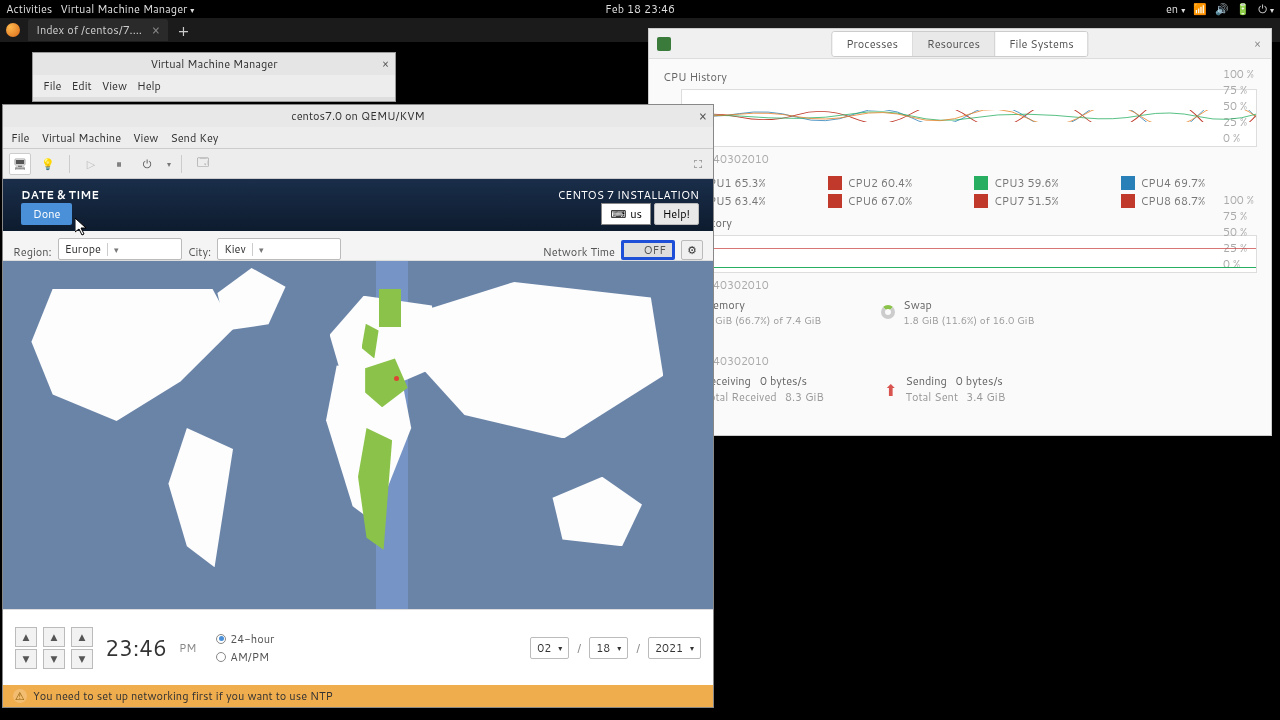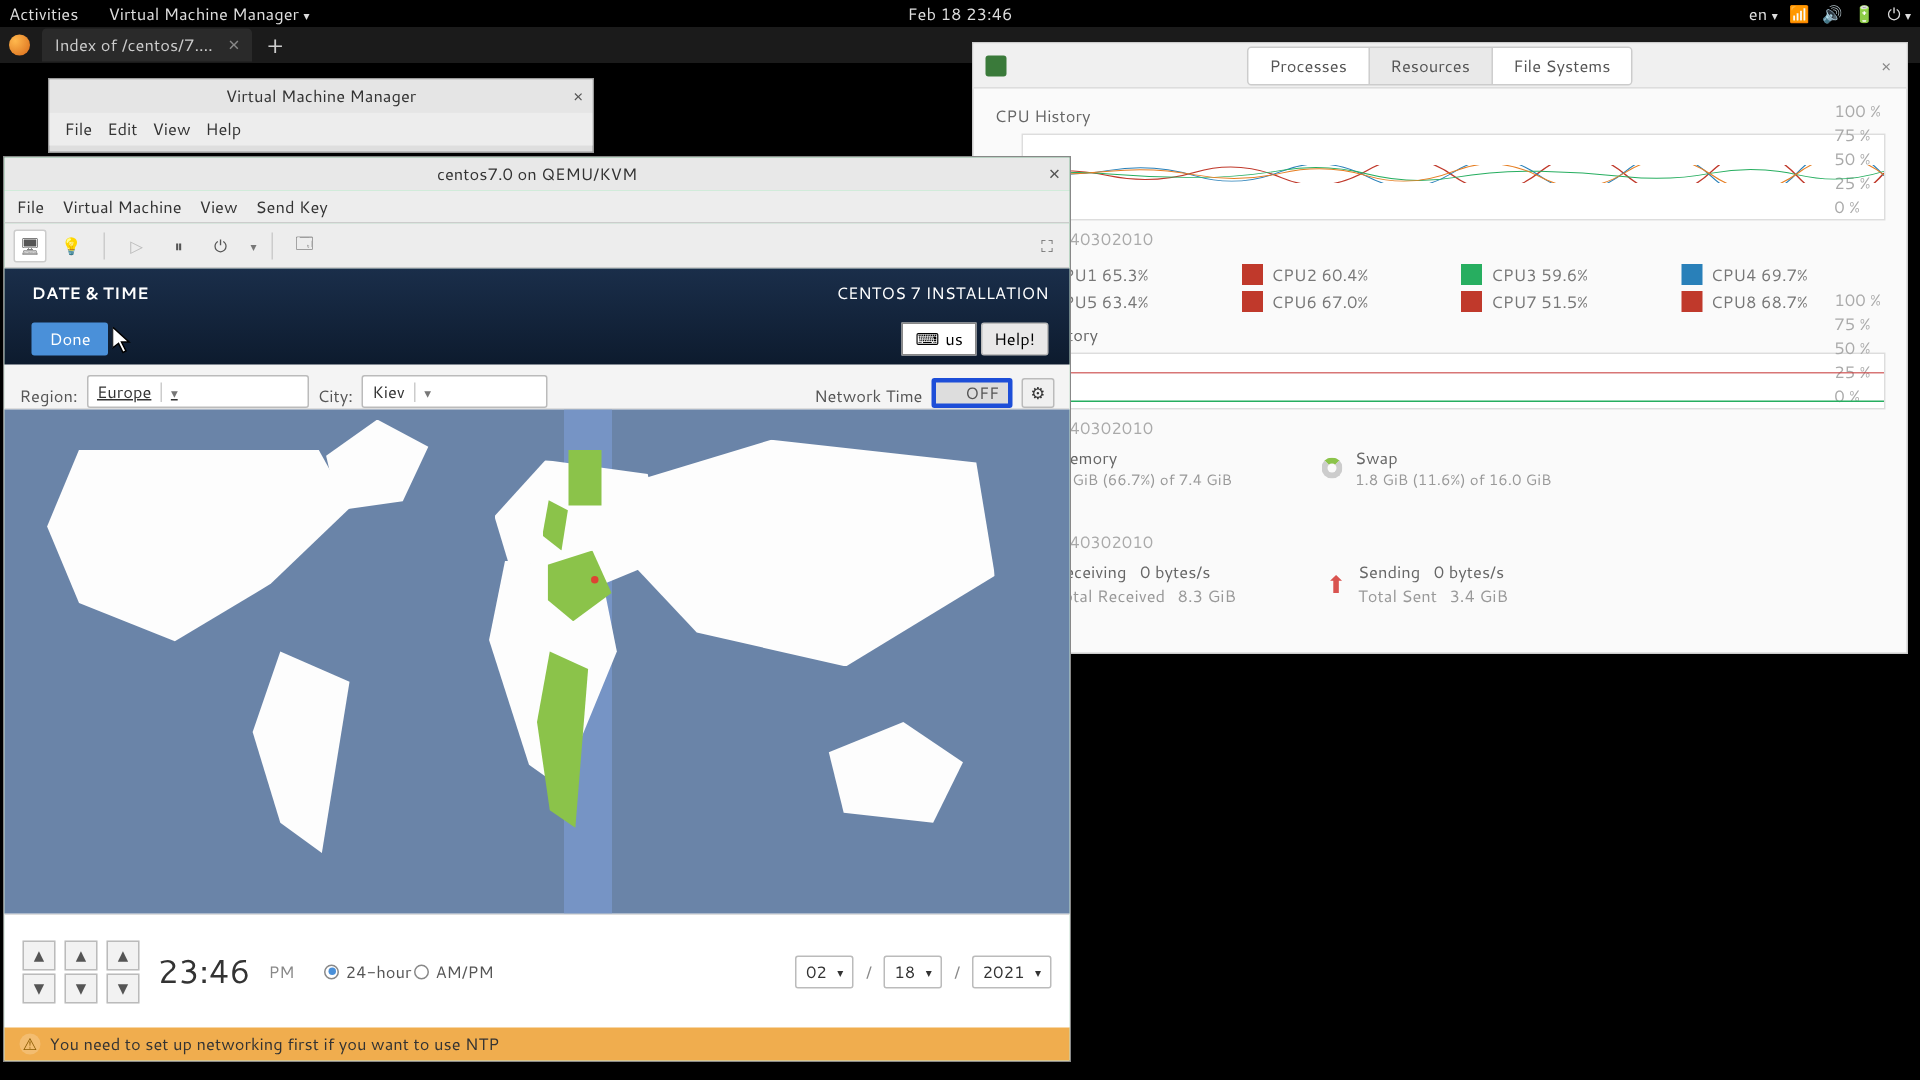--- a/index.html
+++ b/index.html
@@ -7,7 +7,7 @@
 
   
   .gnome-bar { position: absolute; top: 0; left: 0; right: 0; height: 18px; background: #000; color: #ddd; display: flex; align-items: center; padding: 0 6px; z-index: 10; }
-  .gnome-left { display: flex; gap: 20px; align-items: center; }
+  .gnome-left { display: flex; gap: 8px; align-items: center; }
   .gnome-center { position: absolute; left: 50%; transform: translateX(-50%); }
   .gnome-right { margin-left: auto; display: flex; gap: 8px; align-items: center; }
   .gnome-item { color: #ddd; cursor: pointer; }

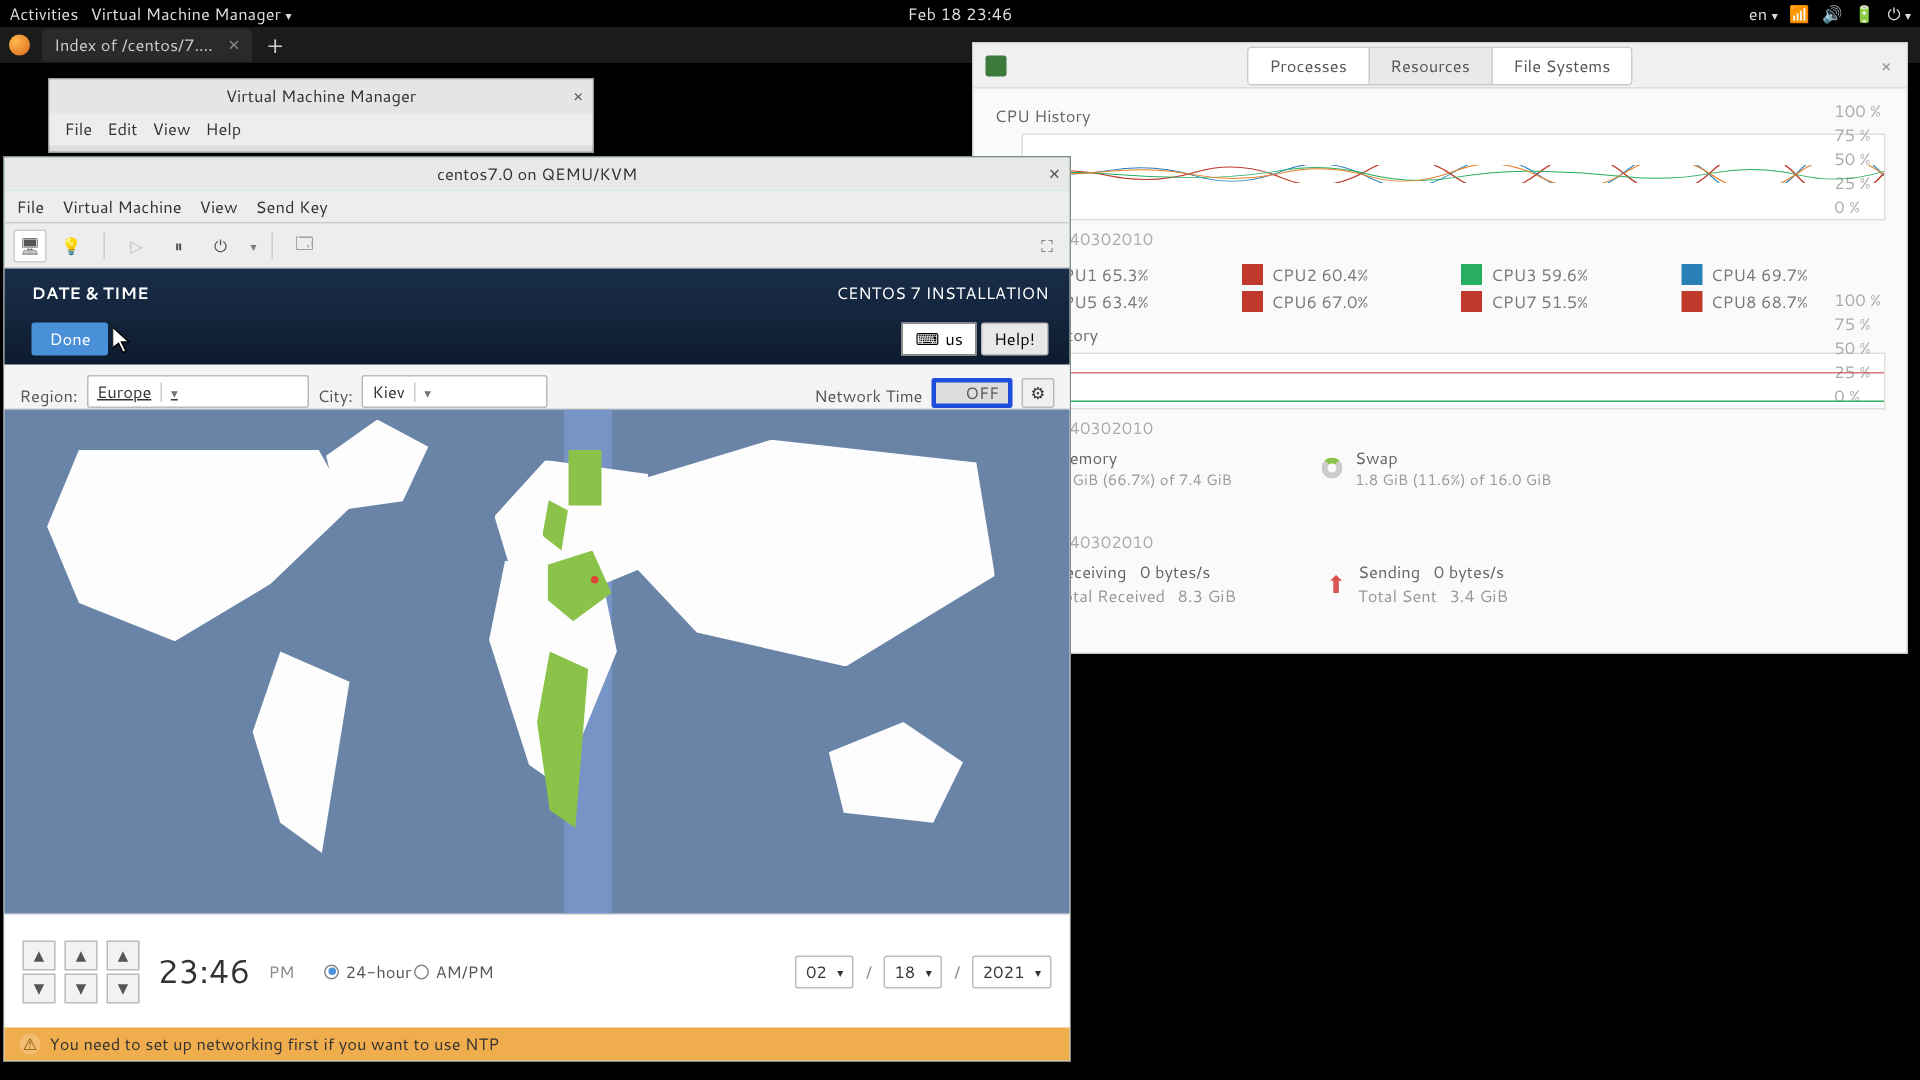--- a/index.html
+++ b/index.html
@@ -40,7 +40,7 @@
 
   
   .anaconda { position: absolute; top: 74px; left: 0; right: 0; bottom: 0; background: #fff; display: flex; flex-direction: column; }
-  .ana-header { height: 64px; background: linear-gradient(180deg, #1a2e4a 0%, #0d1b2e 100%); color: #fff; display: flex; align-items: center; padding: 0 0; position: relative; }
+  .ana-header { height: 52px; background: linear-gradient(180deg, #1a2e4a 0%, #0d1b2e 100%); color: #fff; display: flex; align-items: center; padding: 0 0; position: relative; }
   .ana-title { font-weight: bold; font-size: 11px; position: absolute; top: 8px; left: 18px; }
   .done-btn { position: absolute; bottom: 6px; left: 18px; background: #4a90d9; color: #fff; border: none; padding: 3px 12px; border-radius: 2px; cursor: pointer; }
   .inst-label { font-size: 11px; position: absolute; top: 8px; right: 14px; }

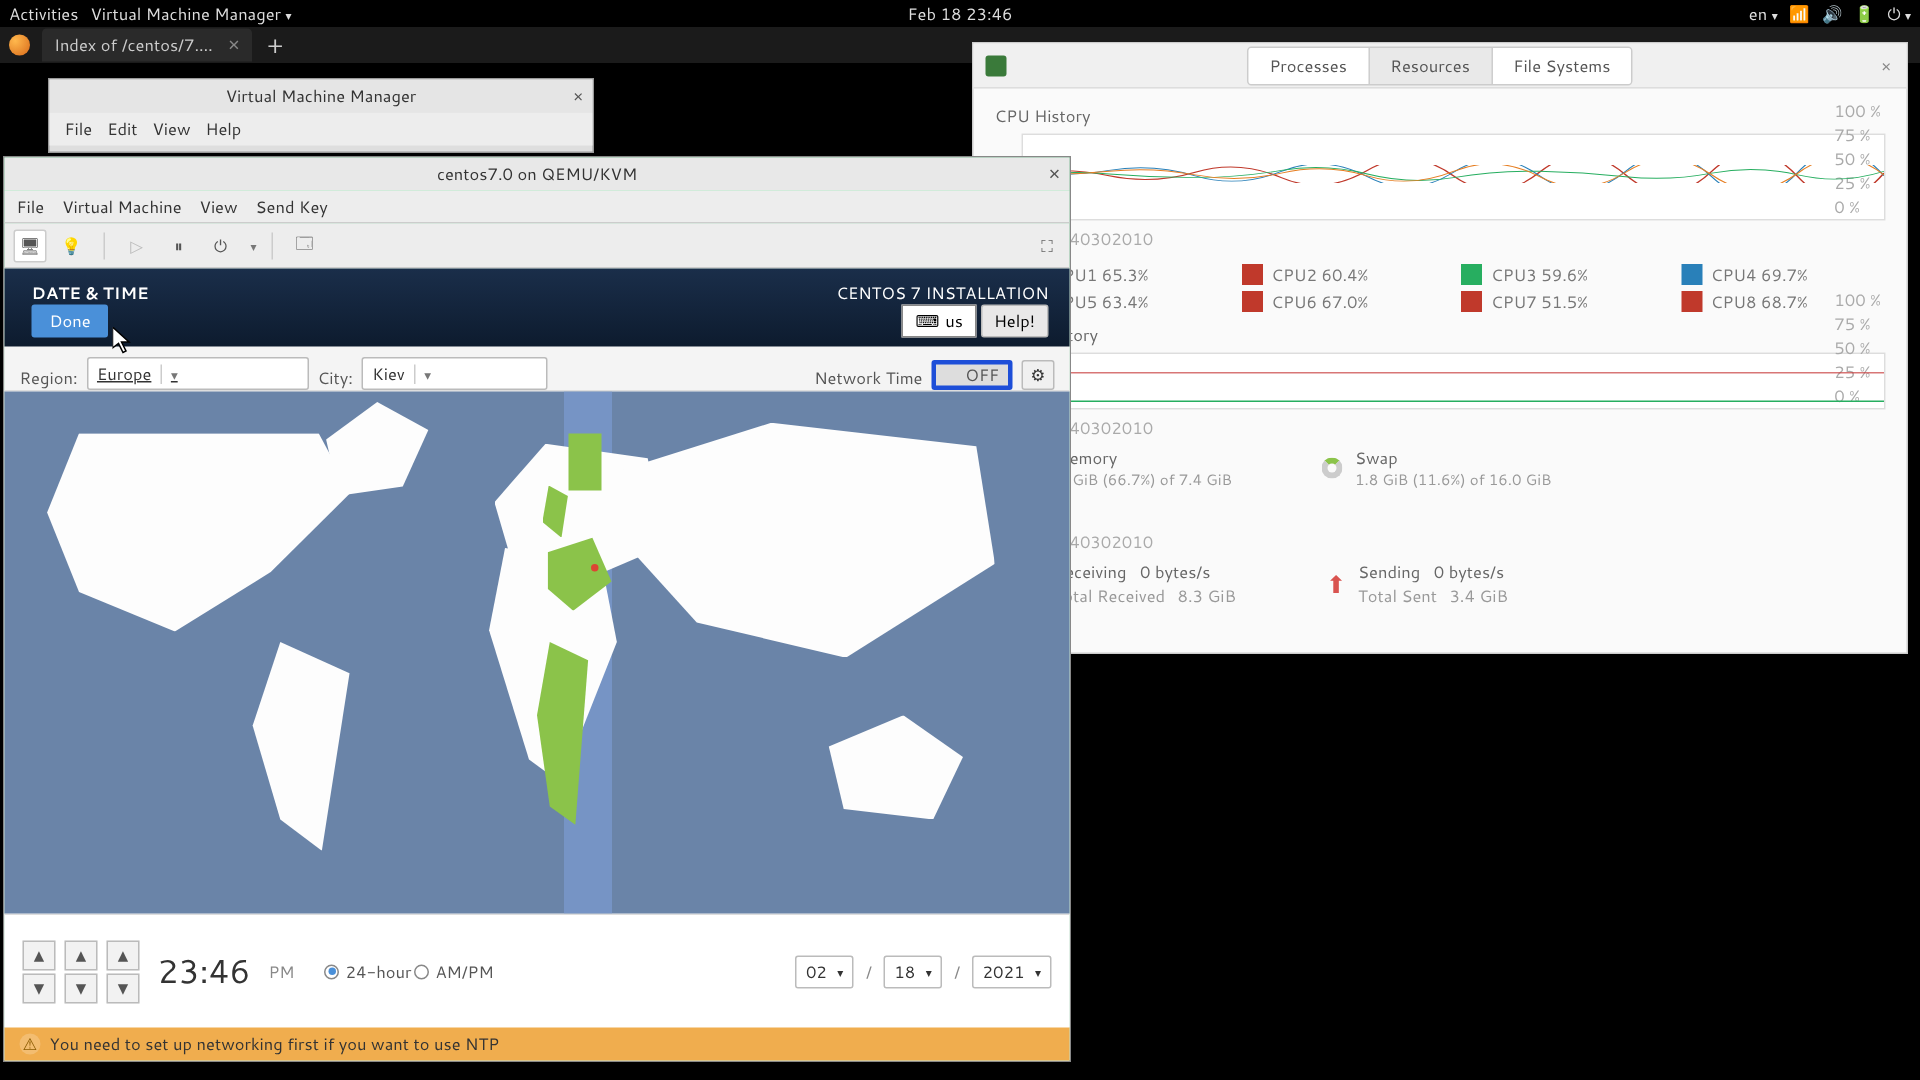--- a/index.html
+++ b/index.html
@@ -51,7 +51,7 @@
   .ctl-label { color: #555; }
   .ctl-select { display: flex; align-items: center; height: 22px; border: 1px solid #bbb; background: #fff; padding: 0 6px; border-radius: 2px; gap: 6px; cursor: pointer; }
   .ctl-select .arrow { border-left: 1px solid #ccc; padding-left: 6px; font-size: 9px; color: #777;}
-  .region-sel { width: 148px; text-decoration: underline; }
+  .region-sel { width: 124px; }
   .city-sel { width: 124px; }
   .ctl-spacer { flex: 1; }
   .toggle-off { width: 54px; height: 20px; background: #ddd; border: 3px solid #1d4ed8; border-radius: 2px; display: flex; align-items: center; justify-content: flex-end; padding: 0 6px; color: #555; font-size: 9px;}

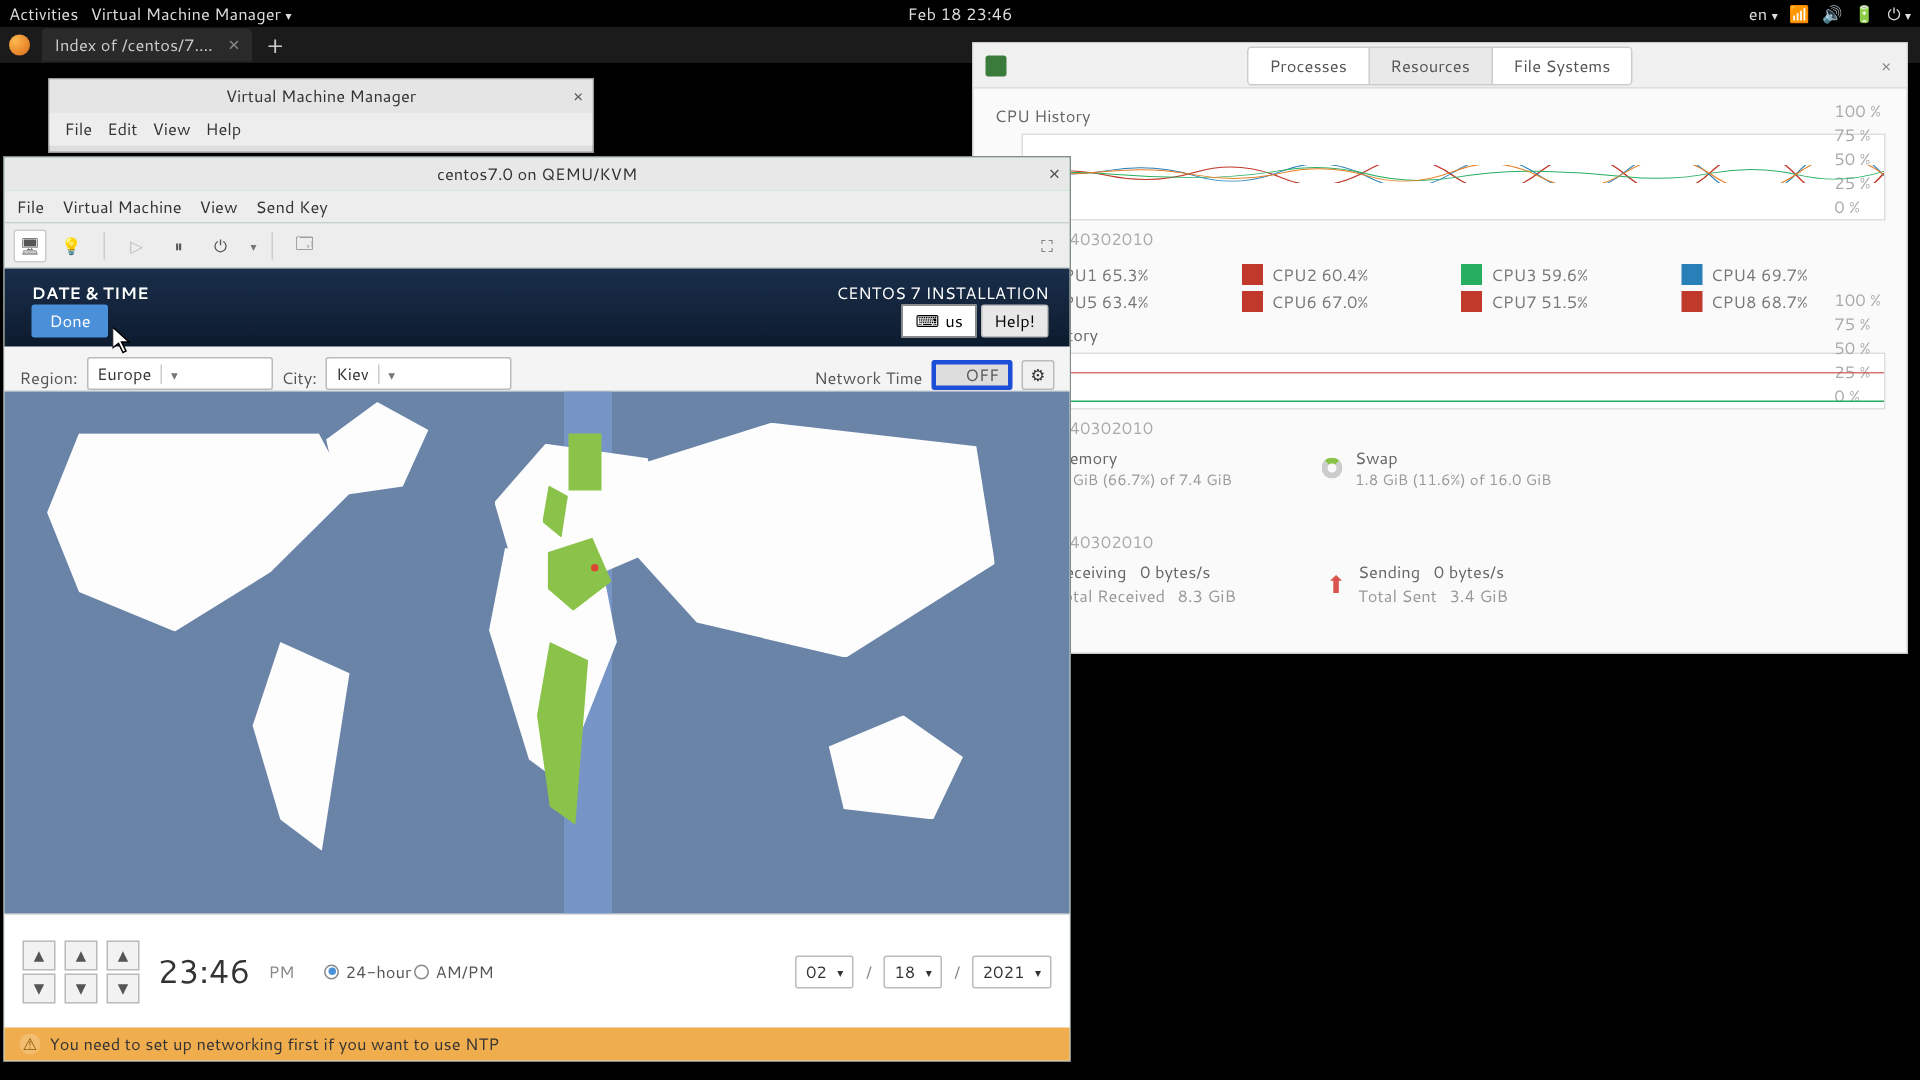--- a/index.html
+++ b/index.html
@@ -80,7 +80,7 @@
   .spin-btn { width: 22px; height: 20px; border: 1px solid #bbb; background: #f2f2f2; display:flex;align-items:center;justify-content:center; cursor:pointer; font-size:9px; color:#555;}
   .big-time { font-size: 22px; font-weight: 300; color:#333; margin: 0 6px;}
   .ampm { color:#888; font-size:11px; margin-right: 10px;}
-  .radio-col { display:flex; flex-direction:row; gap:2px; margin-left:4px;}
+  .radio-col { display:flex; flex-direction:column; gap:2px; margin-left:4px;}
   .radio-row { display:flex; align-items:center; gap:4px; color:#555;}
   .radio { width:10px;height:10px;border:1px solid #888;border-radius:50%; display:inline-flex;align-items:center;justify-content:center;}
   .radio.checked::after { content:""; width:5px;height:5px;background:#4a90d9;border-radius:50%;}

